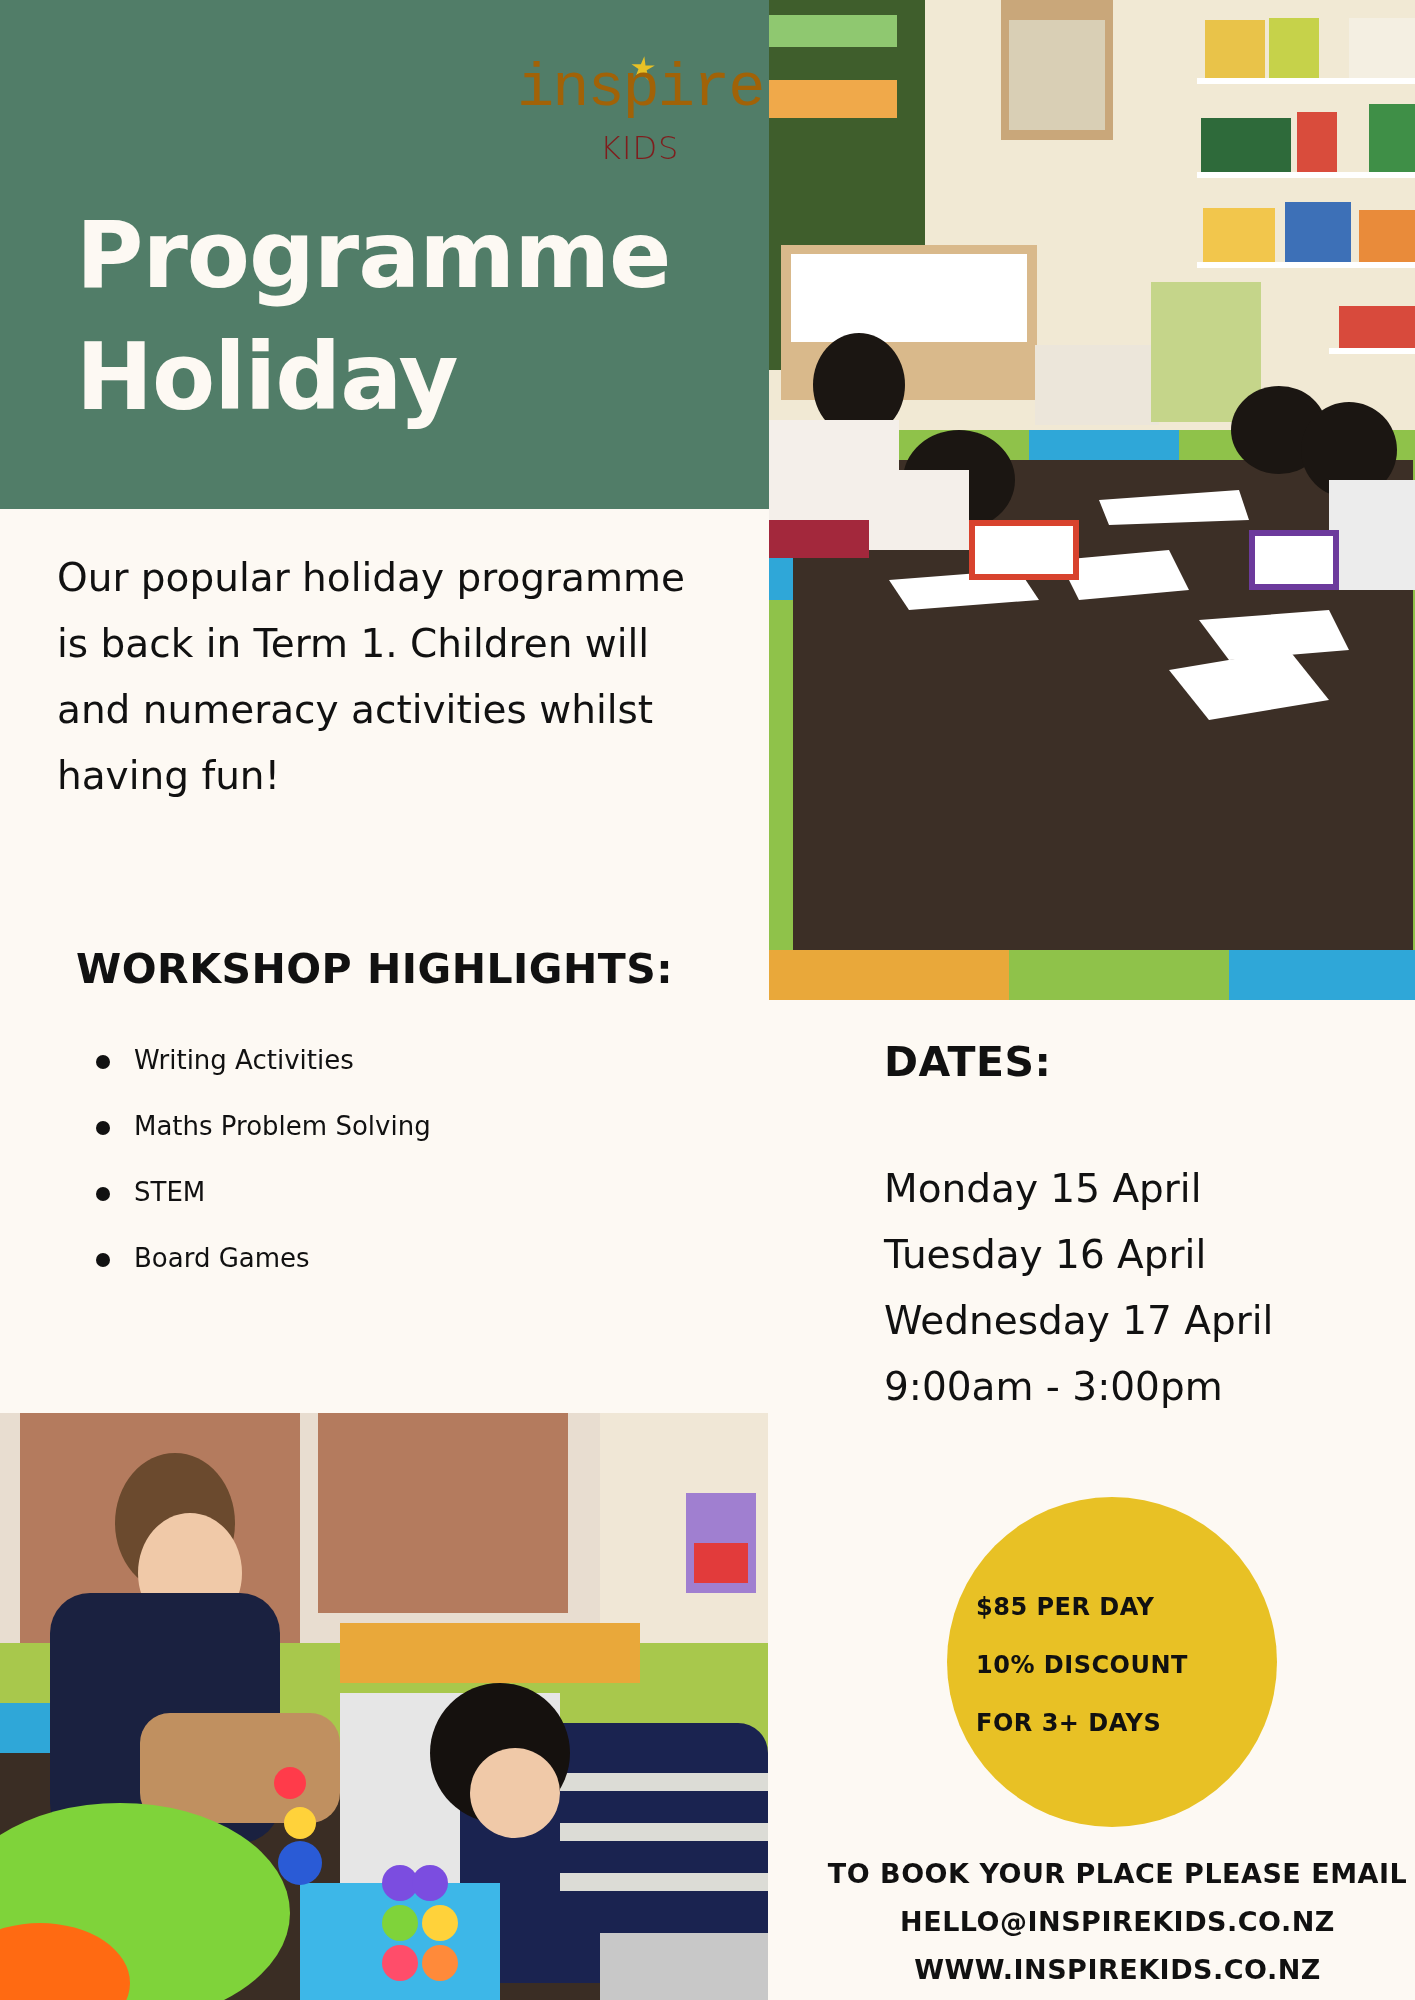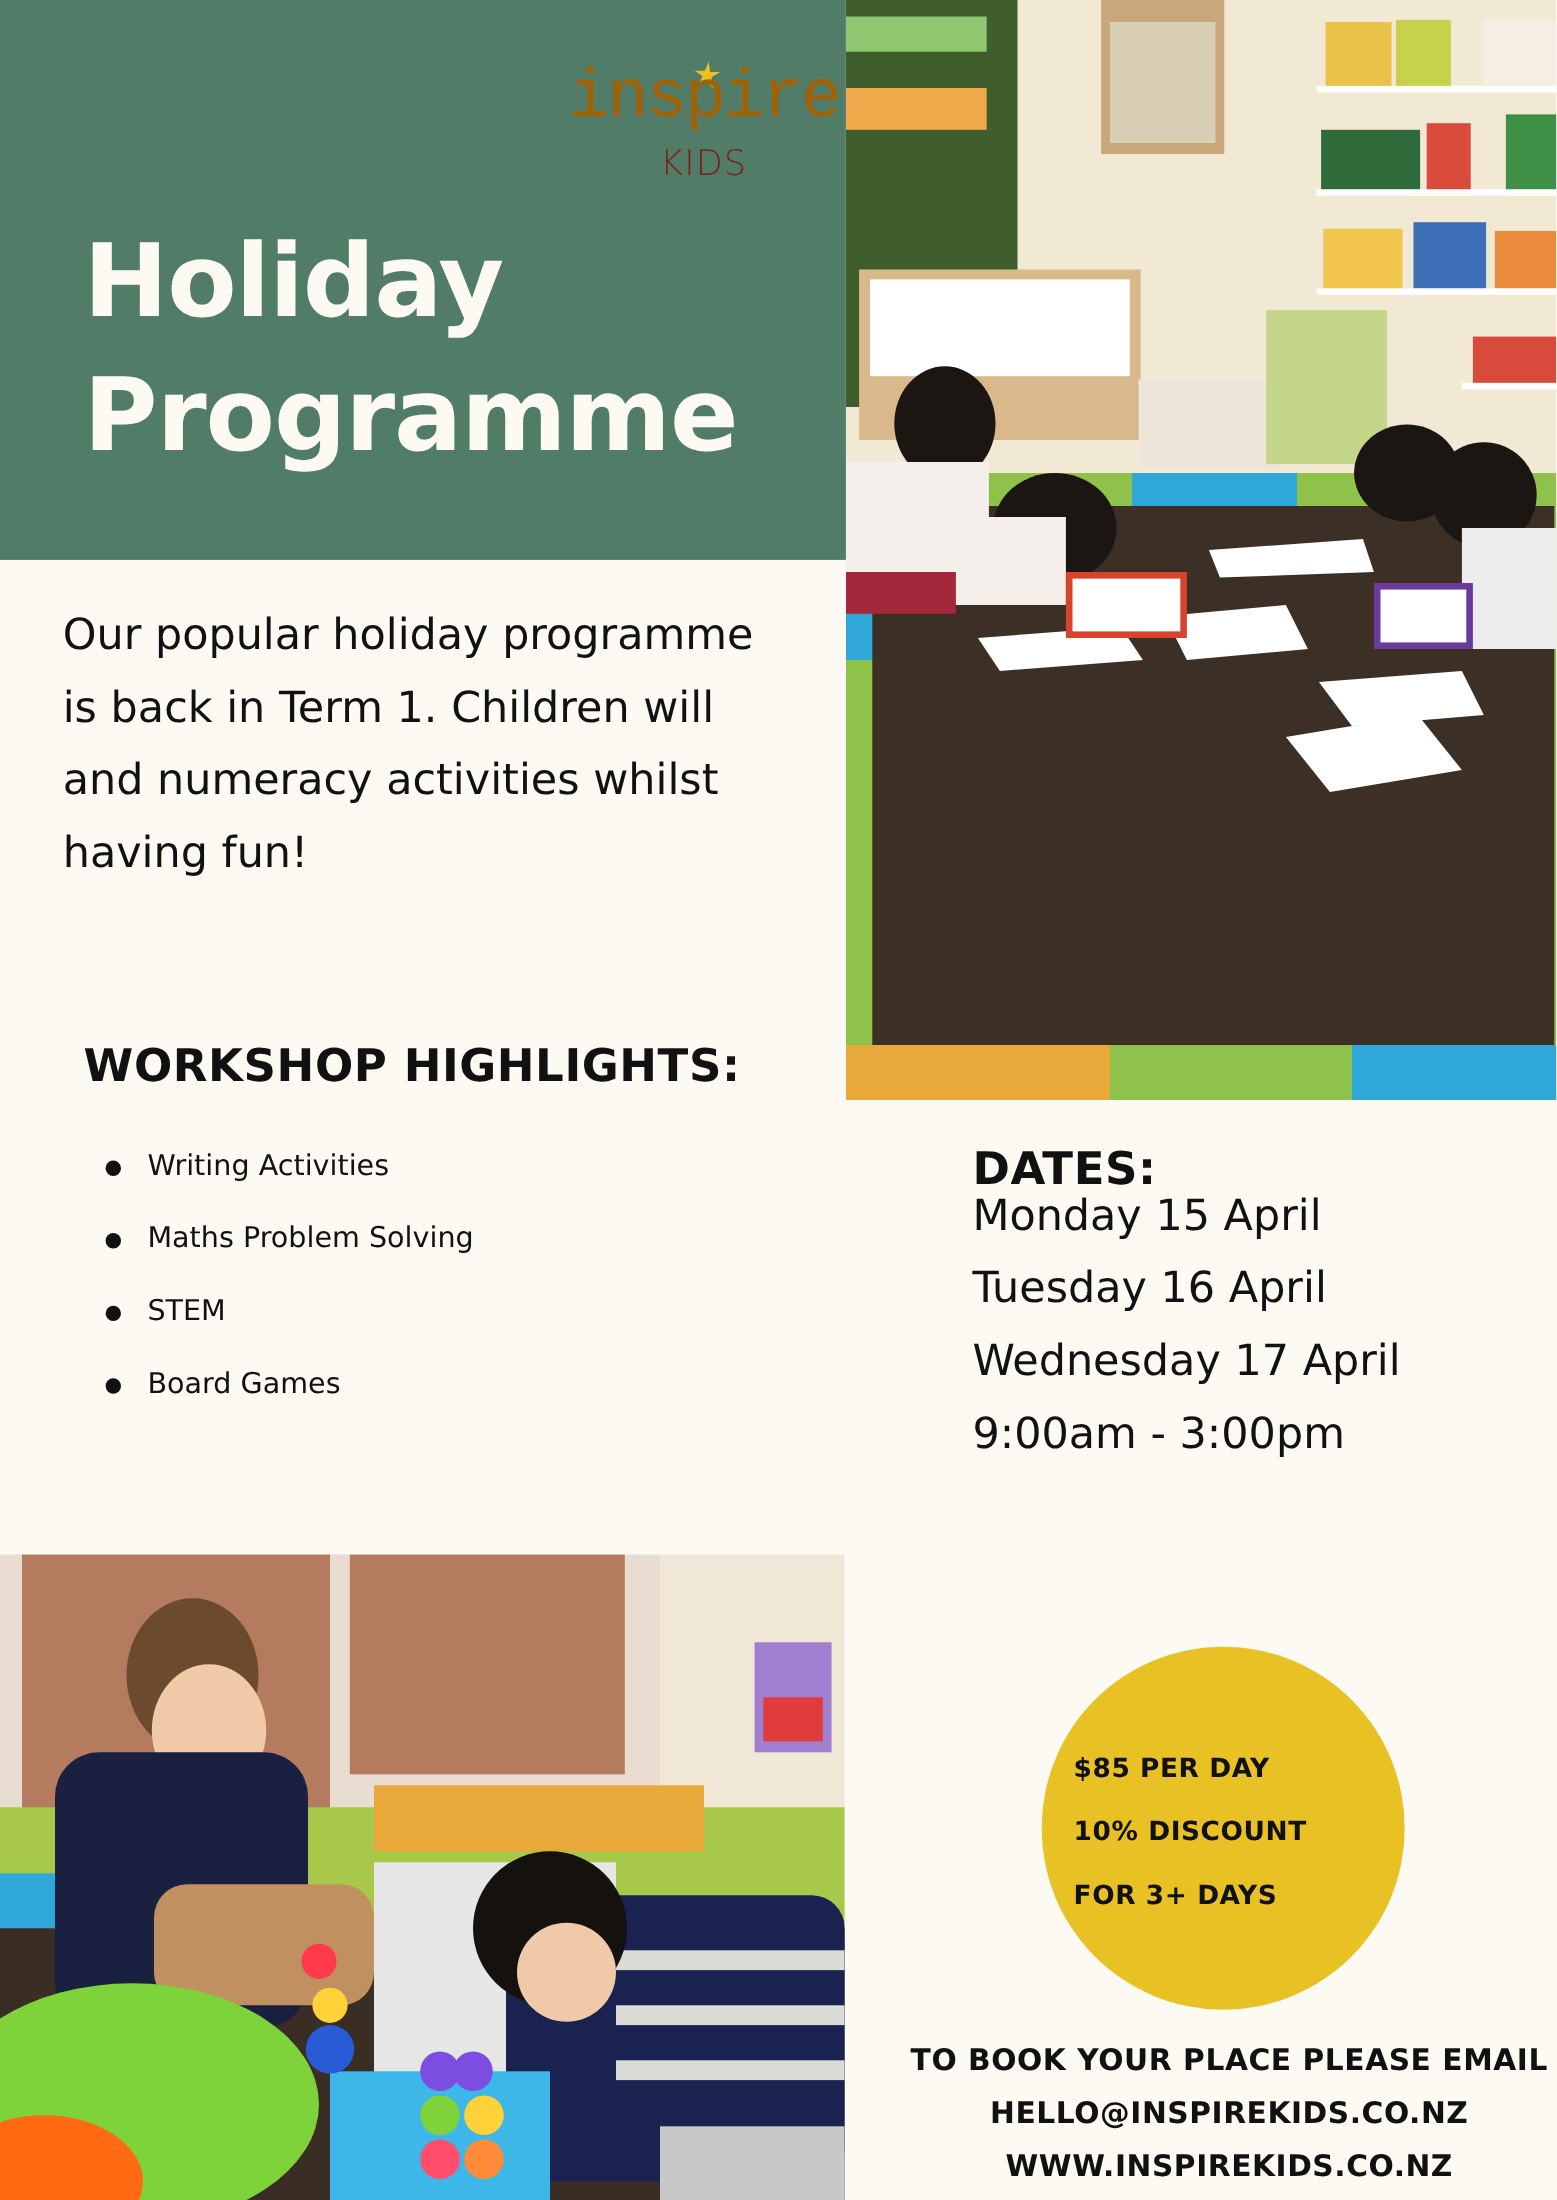--- a/index.html
+++ b/index.html
@@ -73,8 +73,8 @@
 </div>
 
 <div class="abs title">
+  <div>Programme</div>
   <div>Holiday</div>
-  <div>Programme</div>
 </div>
 
 <div class="abs photo photo-top">

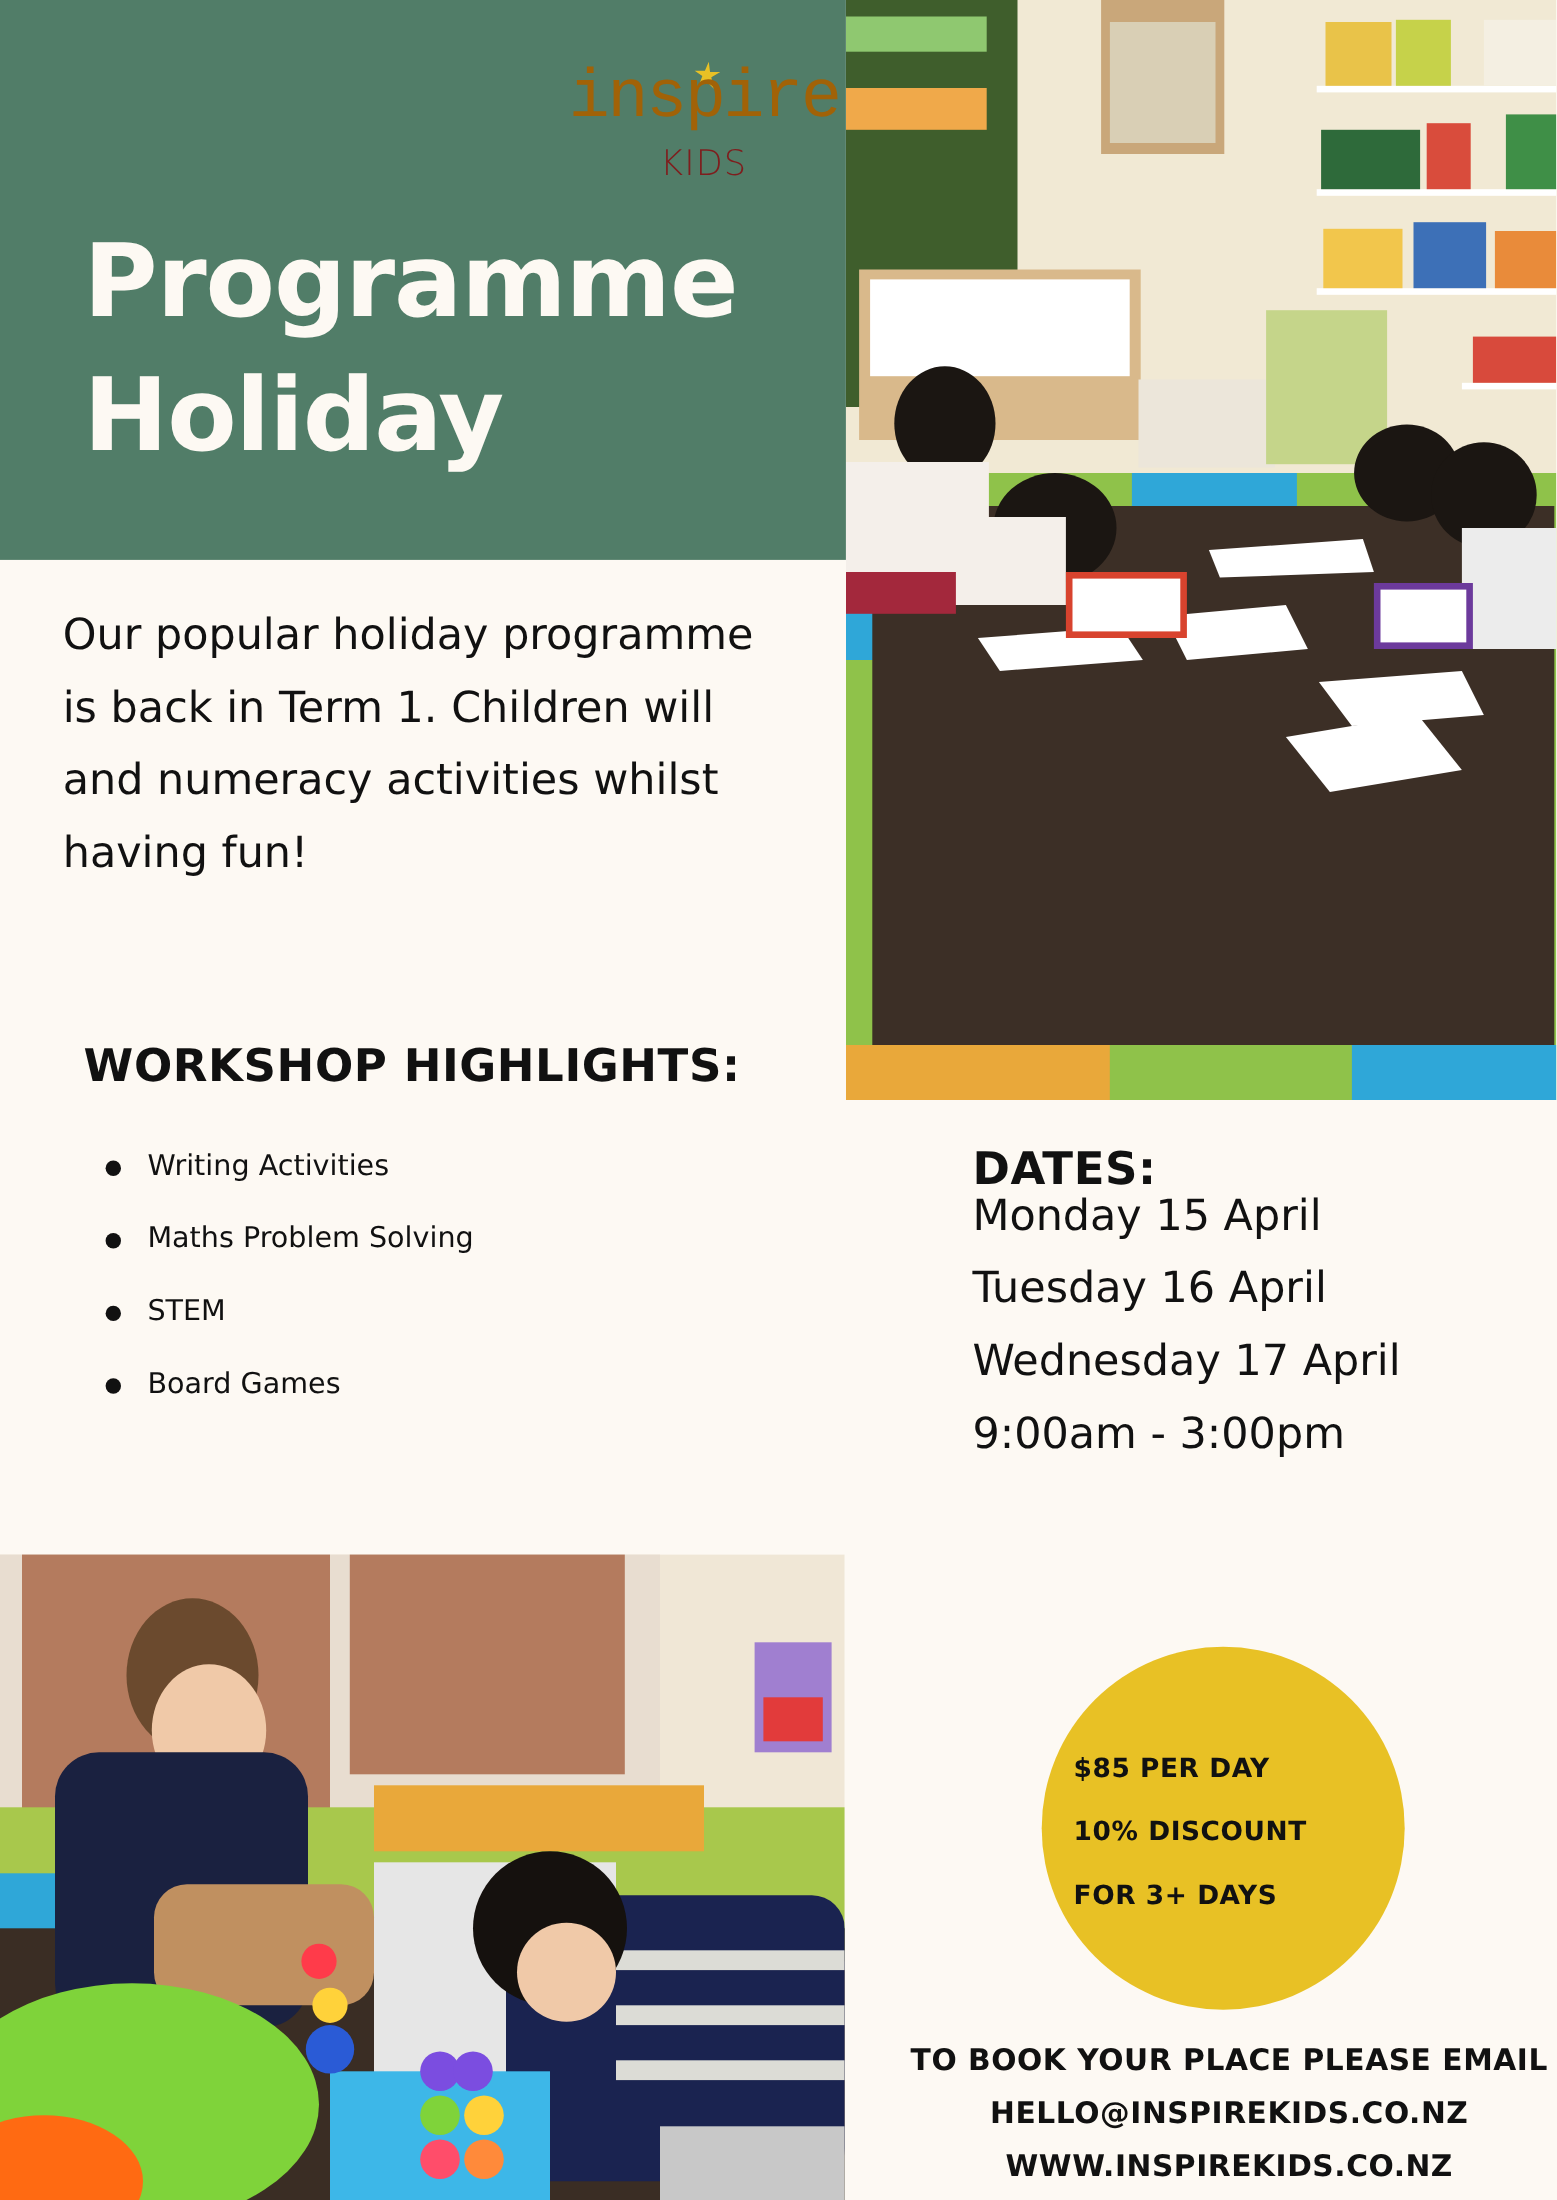--- a/index.html
+++ b/index.html
@@ -48,7 +48,7 @@
     }
     .bullet { position:absolute; left:0; top:28px; width:14px; height:14px; border-radius:50%; background:#111; }
     .dates-h { left:884px; top:1038px; }
-    .dates { left:884px; top:1073px; }
+    .dates { left:884px; top:1156px; }
     .dates div { font-size:39px; line-height:66px; height:66px; }
     .price-circle {
       left:947px; top:1497px; width:330px; height:330px; border-radius:50%;

